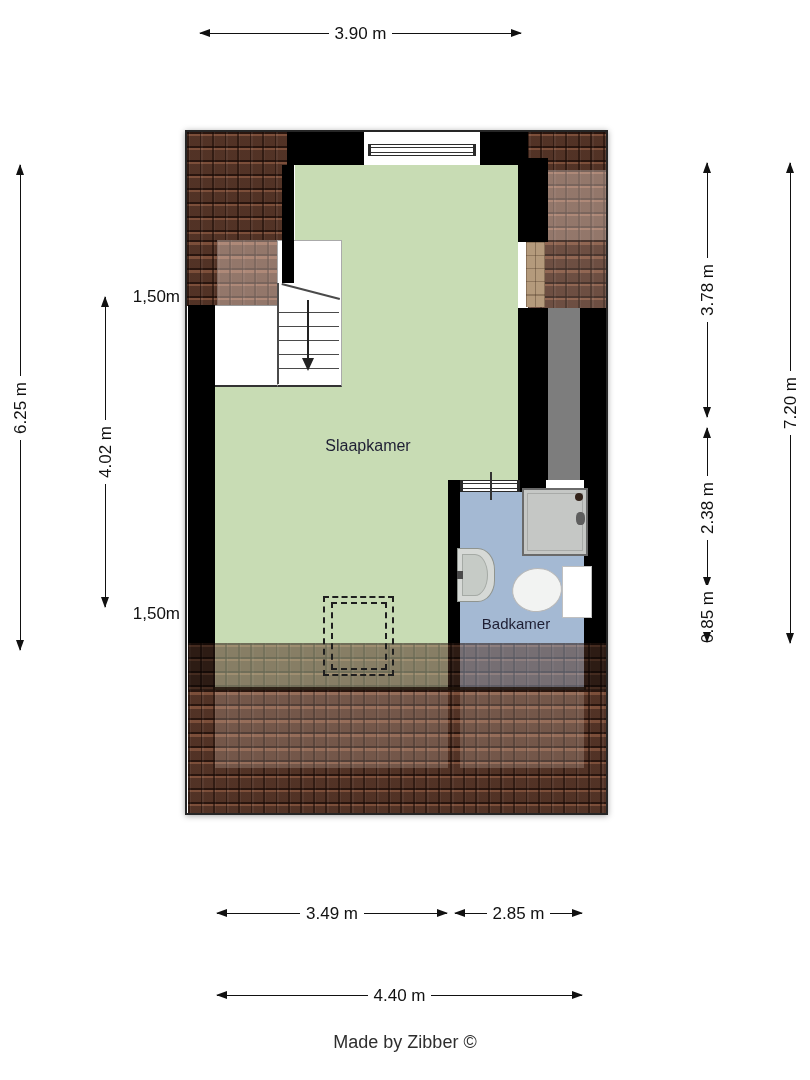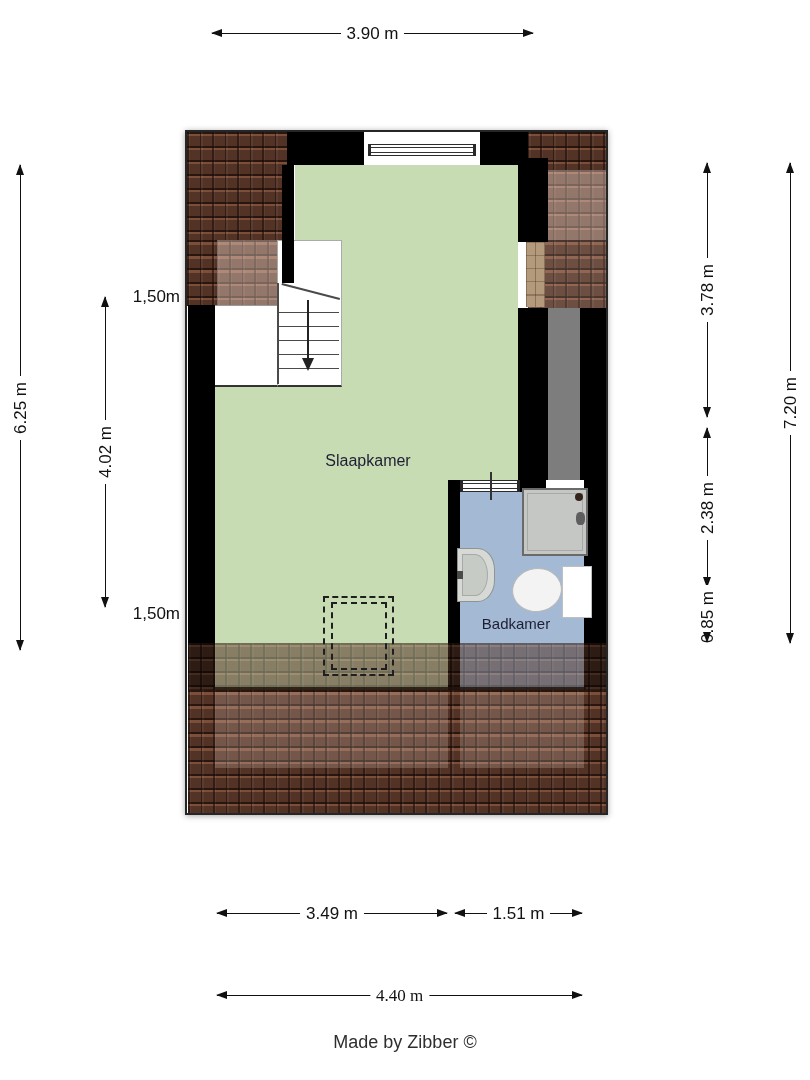--- a/index.html
+++ b/index.html
@@ -116,7 +116,7 @@
 <div class="room-label" style="left:288px;top:437px;width:160px;font-size:16px;margin-top:15px;">Slaapkamer</div>
 <div class="room-label" style="left:456px;top:615px;width:120px;font-size:15px;">Badkamer</div>
 
-<div class="dimh" style="left:212px;top:33px;width:321px;">
+<div class="dimh" style="left:200px;top:33px;width:321px;">
   <span class="lab">3.90 m</span>
 </div>
 

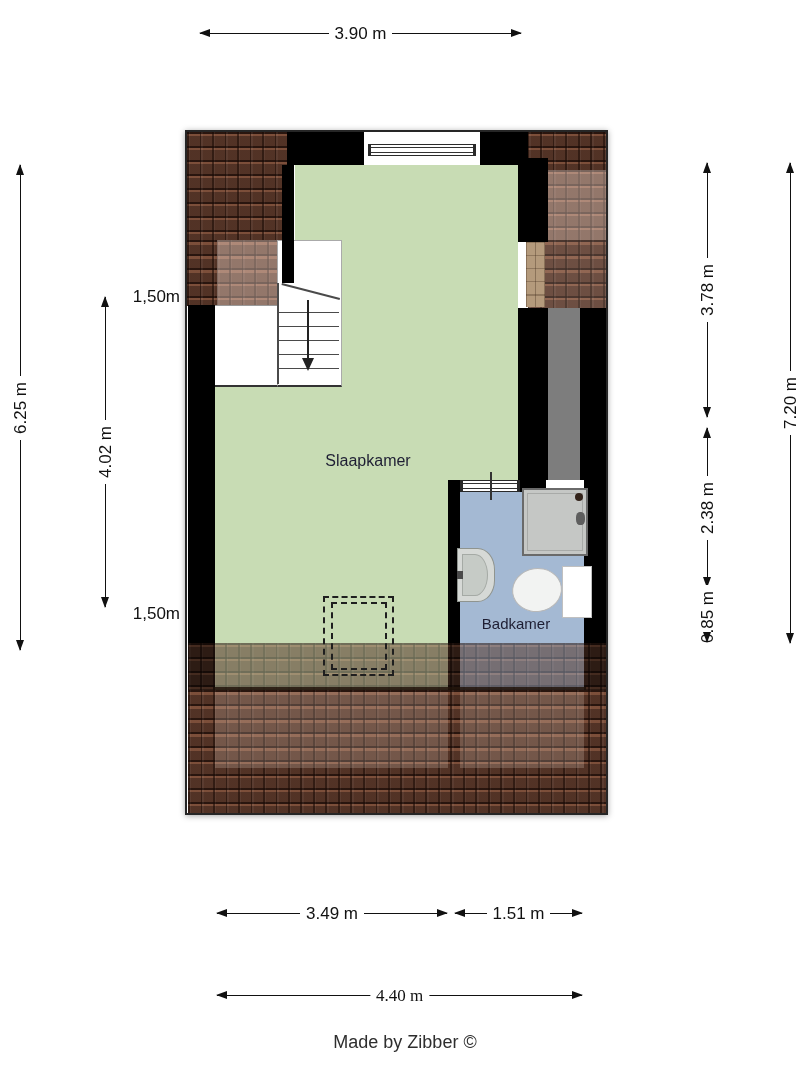--- a/index.html
+++ b/index.html
@@ -113,7 +113,7 @@
   <div class="frame"></div>
 </div>
 
-<div class="room-label" style="left:288px;top:437px;width:160px;font-size:16px;margin-top:15px;">Slaapkamer</div>
+<div class="room-label" style="left:288px;top:437px;width:160px;font-size:16px;">Slaapkamer</div>
 <div class="room-label" style="left:456px;top:615px;width:120px;font-size:15px;">Badkamer</div>
 
 <div class="dimh" style="left:200px;top:33px;width:321px;">

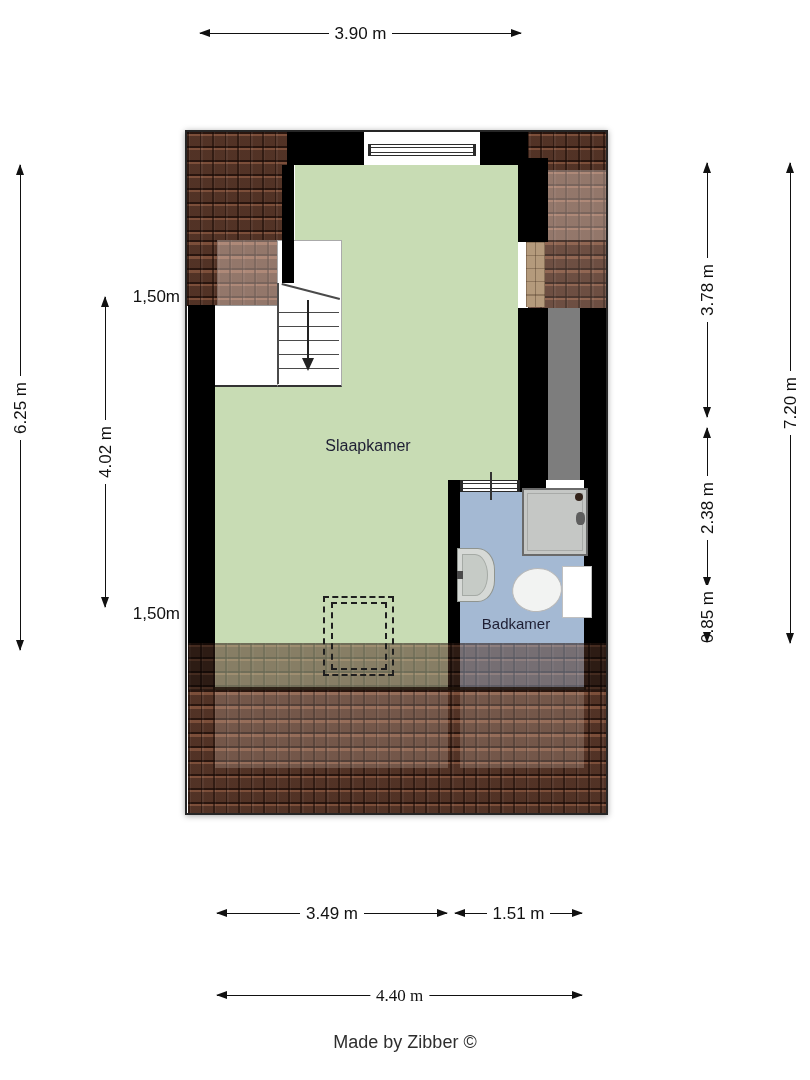--- a/index.html
+++ b/index.html
@@ -146,7 +146,7 @@
   <span class="lab">3.49 m</span>
 </div>
 <div class="dimh" style="left:455px;top:913px;width:127px;">
-  <span class="lab">1.51 m</span>
+  <span class="lab">2.85 m</span>
 </div>
 <div class="dimh" style="left:217px;top:995px;width:365px;font-family:Liberation Serif, serif;">
   <span class="lab">4.40 m</span>

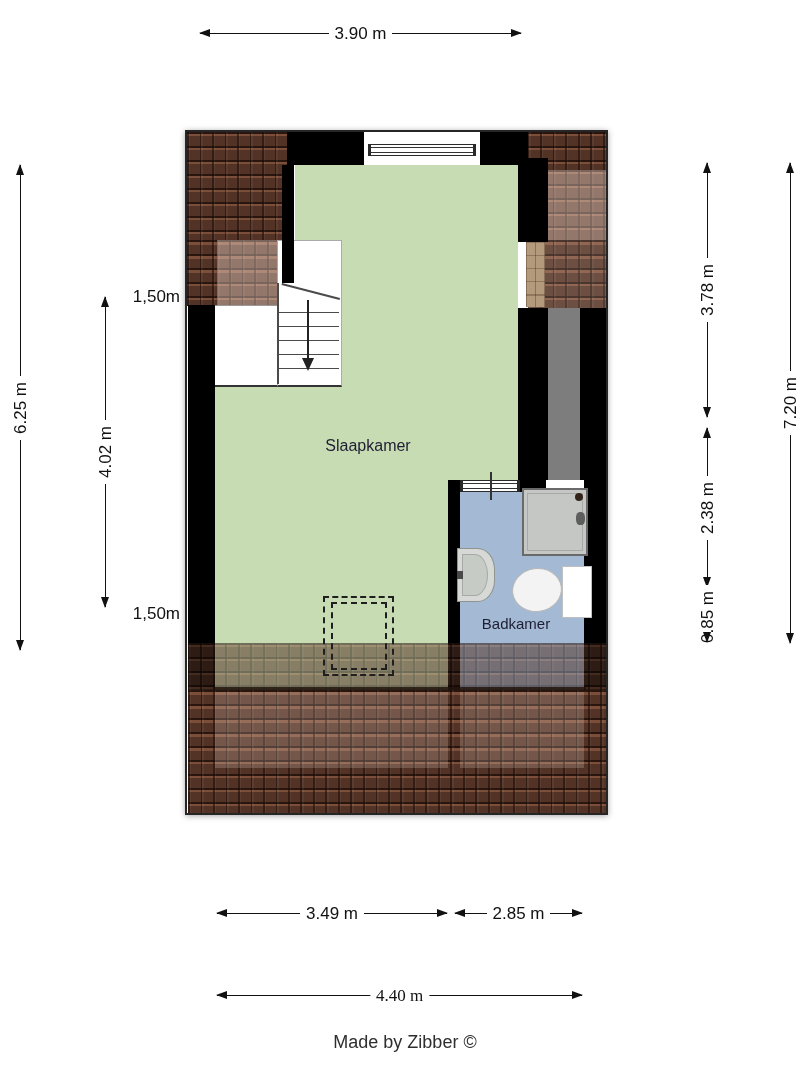--- a/index.html
+++ b/index.html
@@ -148,7 +148,7 @@
 <div class="dimh" style="left:455px;top:913px;width:127px;">
   <span class="lab">2.85 m</span>
 </div>
-<div class="dimh" style="left:217px;top:995px;width:365px;font-family:Liberation Serif, serif;">
+<div class="dimh" style="left:217px;top:995px;width:365px;">
   <span class="lab">4.40 m</span>
 </div>
 

